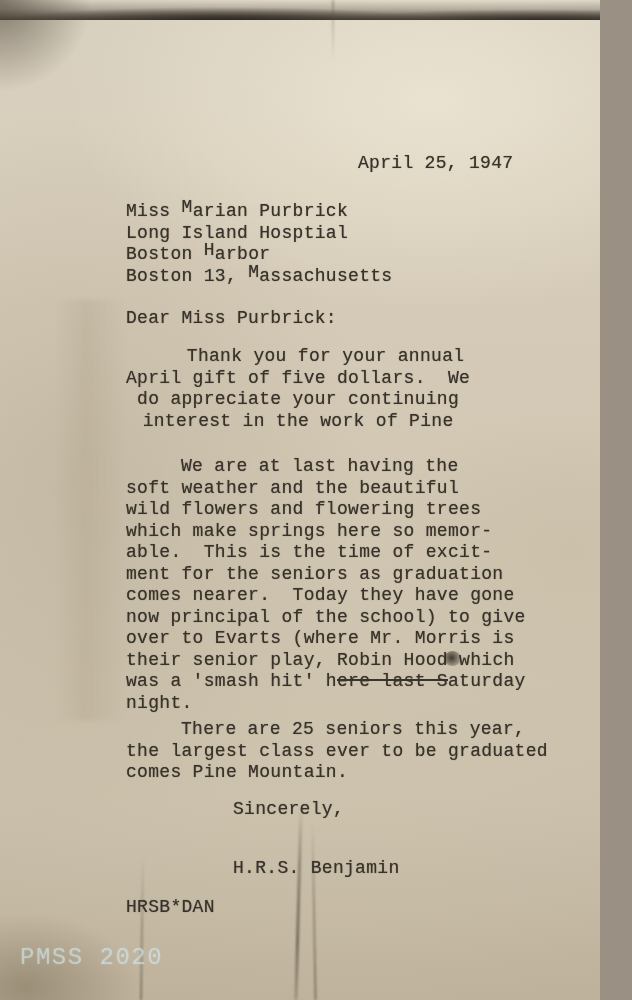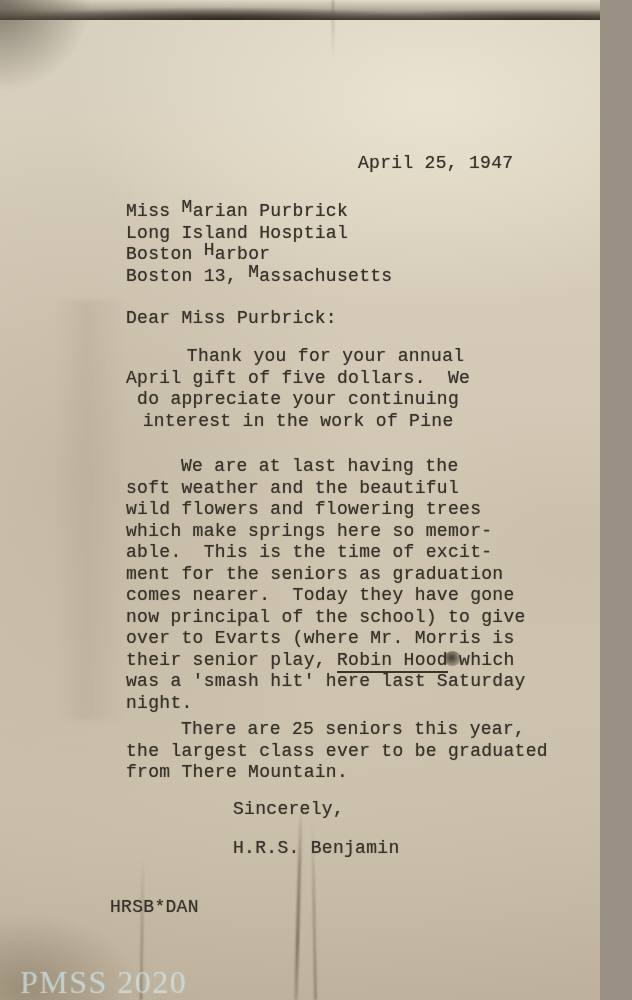--- a/index.html
+++ b/index.html
@@ -27,7 +27,7 @@
   }
   .indent { padding-left:55px; }
   .raised { position:relative; top:-4px; }
-  .underlined { border-bottom:2px solid #3a352c; padding-bottom:1px; }
+  .underlined { border-bottom:2px solid #3a352c; padding-bottom:9px; }
 
   .abs { position:absolute; }
   .date-block      { left:358px; top:153px; }

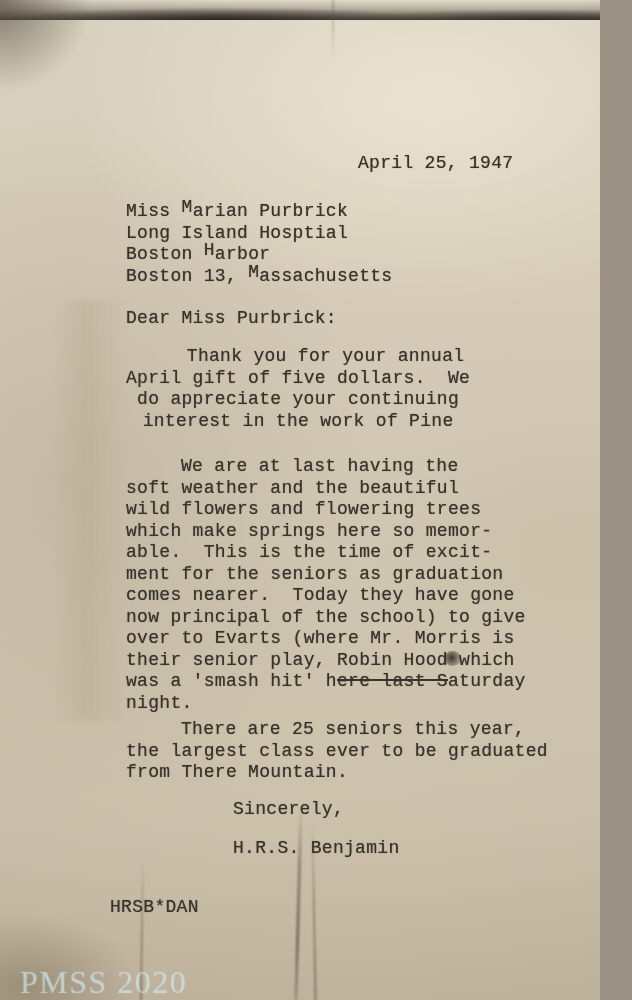--- a/index.html
+++ b/index.html
@@ -141,7 +141,7 @@
   <div class="abs para-3">
     <div class="line indent">There are 25 seniors this year,</div>
     <div class="line">the largest class ever to be graduated</div>
-    <div class="line">from There Mountain.</div>
+    <div class="line">comes Pine Mountain.</div>
   </div>
 
   <div class="abs closing-block line">Sincerely,</div>

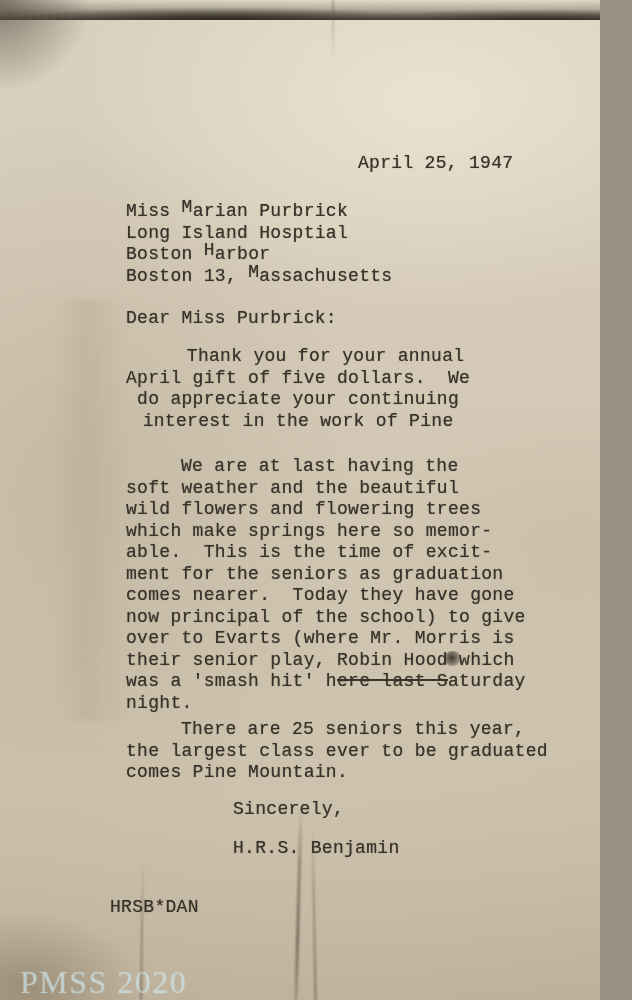--- a/index.html
+++ b/index.html
@@ -37,7 +37,7 @@
   .para-2          { left:126px; top:456px; }
   .para-3          { left:126px; top:719px; }
   .closing-block   { left:233px; top:799px; }
-  .signature-block { left:233px; top:838px; }
+  .signature-block { left:233px; top:858px; }
   .initials-block  { left:110px; top:897px; }
 
   .watermark {

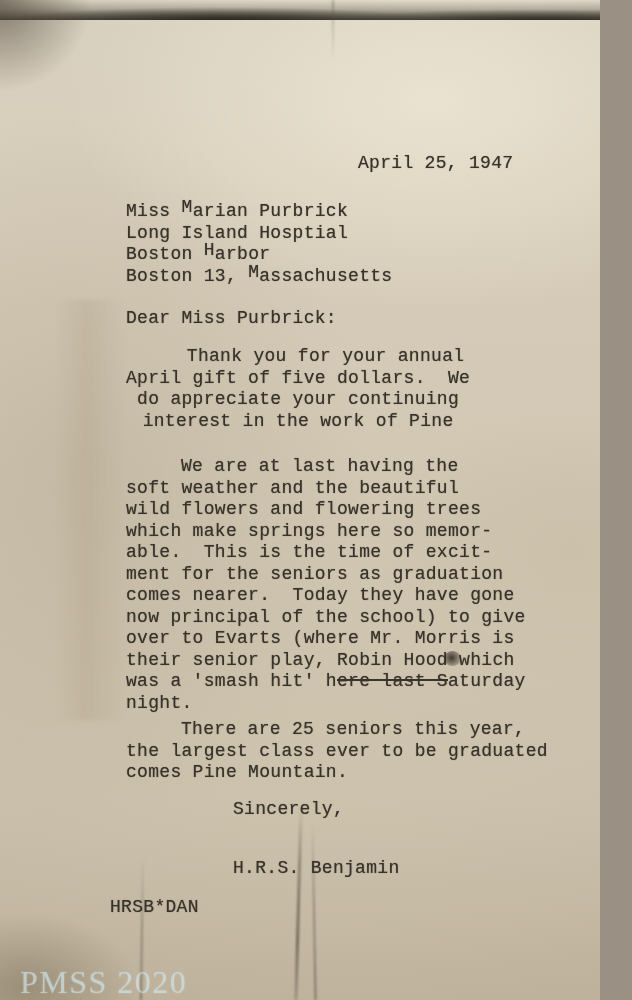--- a/index.html
+++ b/index.html
@@ -38,7 +38,7 @@
   .para-3          { left:126px; top:719px; }
   .closing-block   { left:233px; top:799px; }
   .signature-block { left:233px; top:858px; }
-  .initials-block  { left:110px; top:897px; }
+  .initials-block  { left:126px; top:897px; }
 
   .watermark {
     position:absolute; left:20px; top:964px;

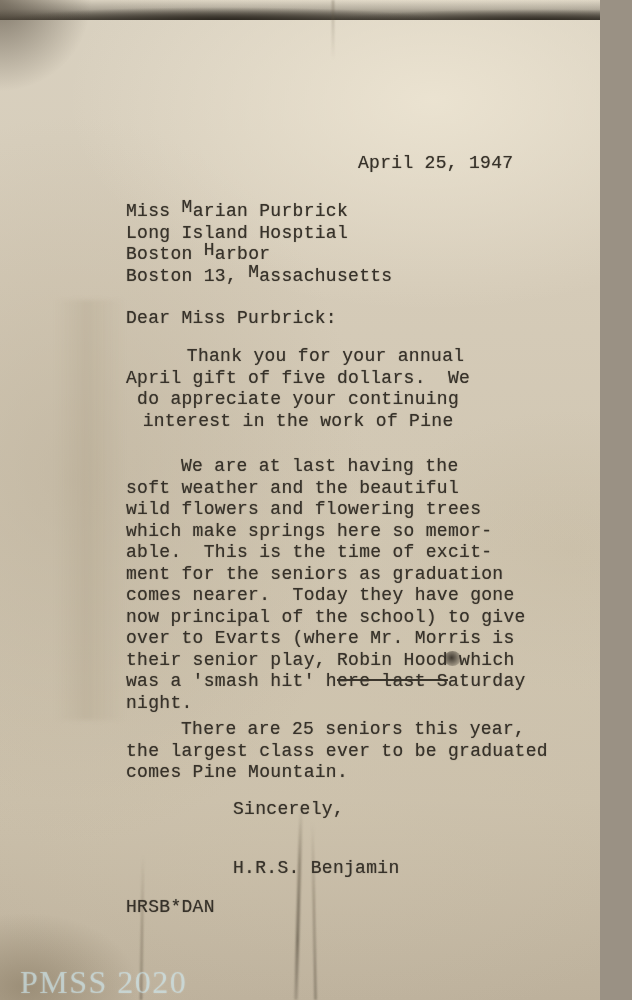--- a/index.html
+++ b/index.html
@@ -41,9 +41,9 @@
   .initials-block  { left:126px; top:897px; }
 
   .watermark {
-    position:absolute; left:20px; top:964px;
-    font-family:Liberation Serif, serif;
-    font-size:32px; letter-spacing:1.5px;
+    position:absolute; left:20px; top:944px;
+    font-family:Liberation Mono, monospace;
+    font-size:24px; letter-spacing:1.5px;
     color:rgba(200,232,240,0.55);
     text-shadow:0 0 2px rgba(255,255,255,0.25);
   }

